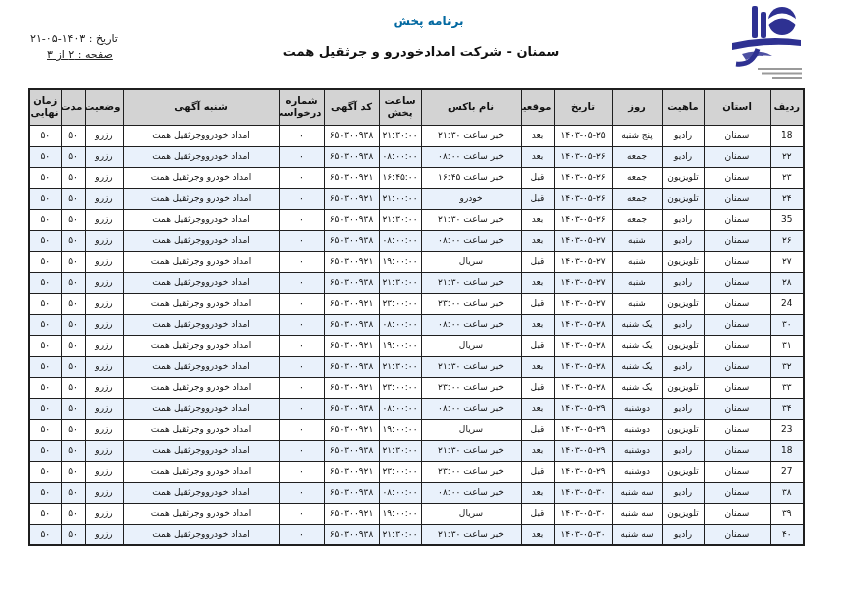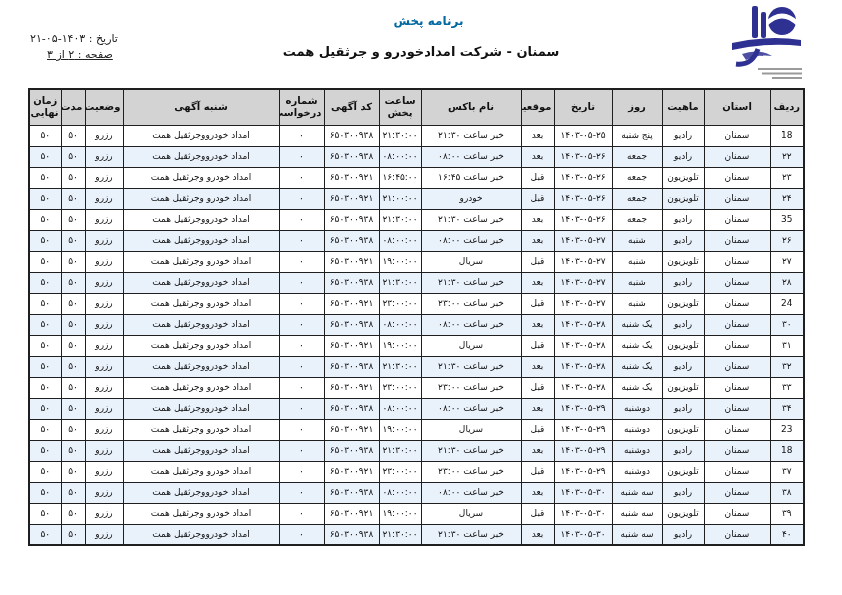--- a/index.html
+++ b/index.html
@@ -387,7 +387,7 @@
           <td>۵۰</td>
         </tr>
         <tr>
-          <td>۳۷</td>
+          <td>27</td>
           <td>سمنان</td>
           <td>تلویزیون</td>
           <td>دوشنبه</td>

